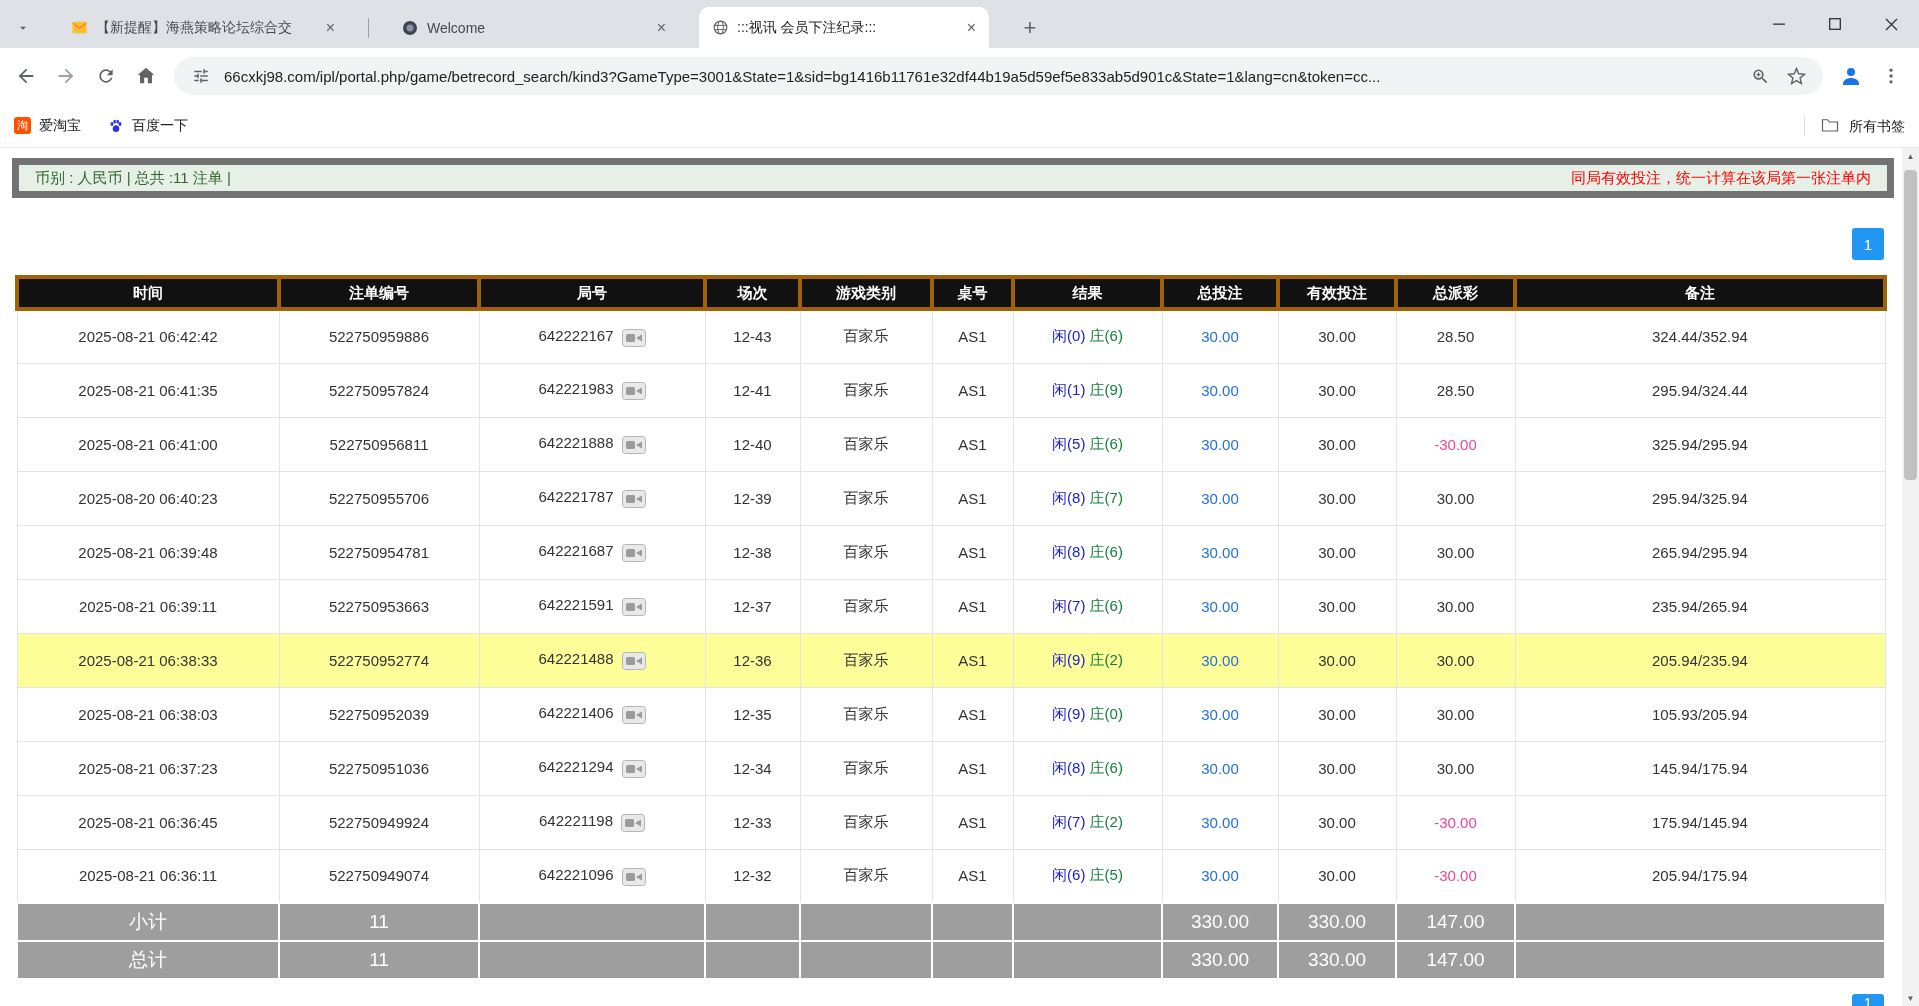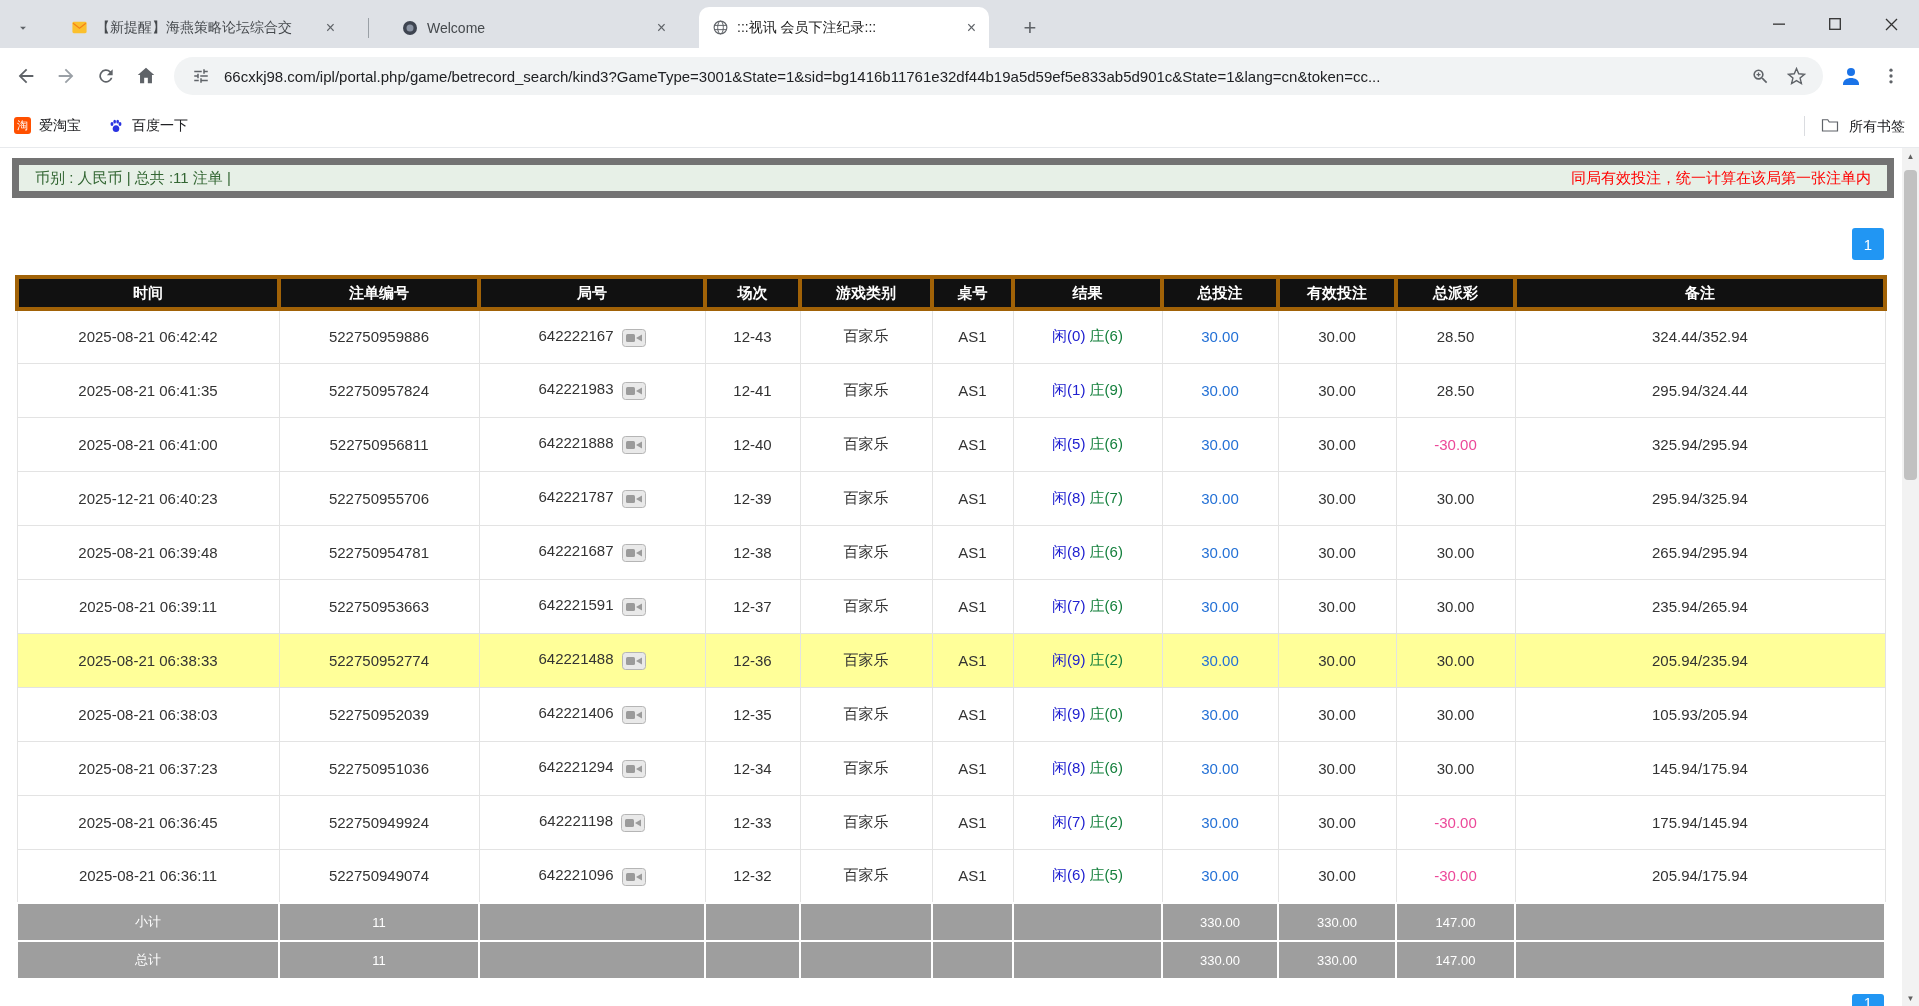--- a/index.html
+++ b/index.html
@@ -306,7 +306,7 @@
             <td>325.94/295.94</td>
           </tr>
           <tr>
-            <td>2025-12-21 06:40:23</td>
+            <td>2025-08-20 06:40:23</td>
             <td>522750955706</td>
             <td><span>642221787</span><span class="vicon"><svg width="24" height="18" viewBox="0 0 24 18">
                   <rect x="0.5" y="0.5" width="23" height="17" rx="3" fill="#e9e9e9" stroke="#b5b5b5"></rect>

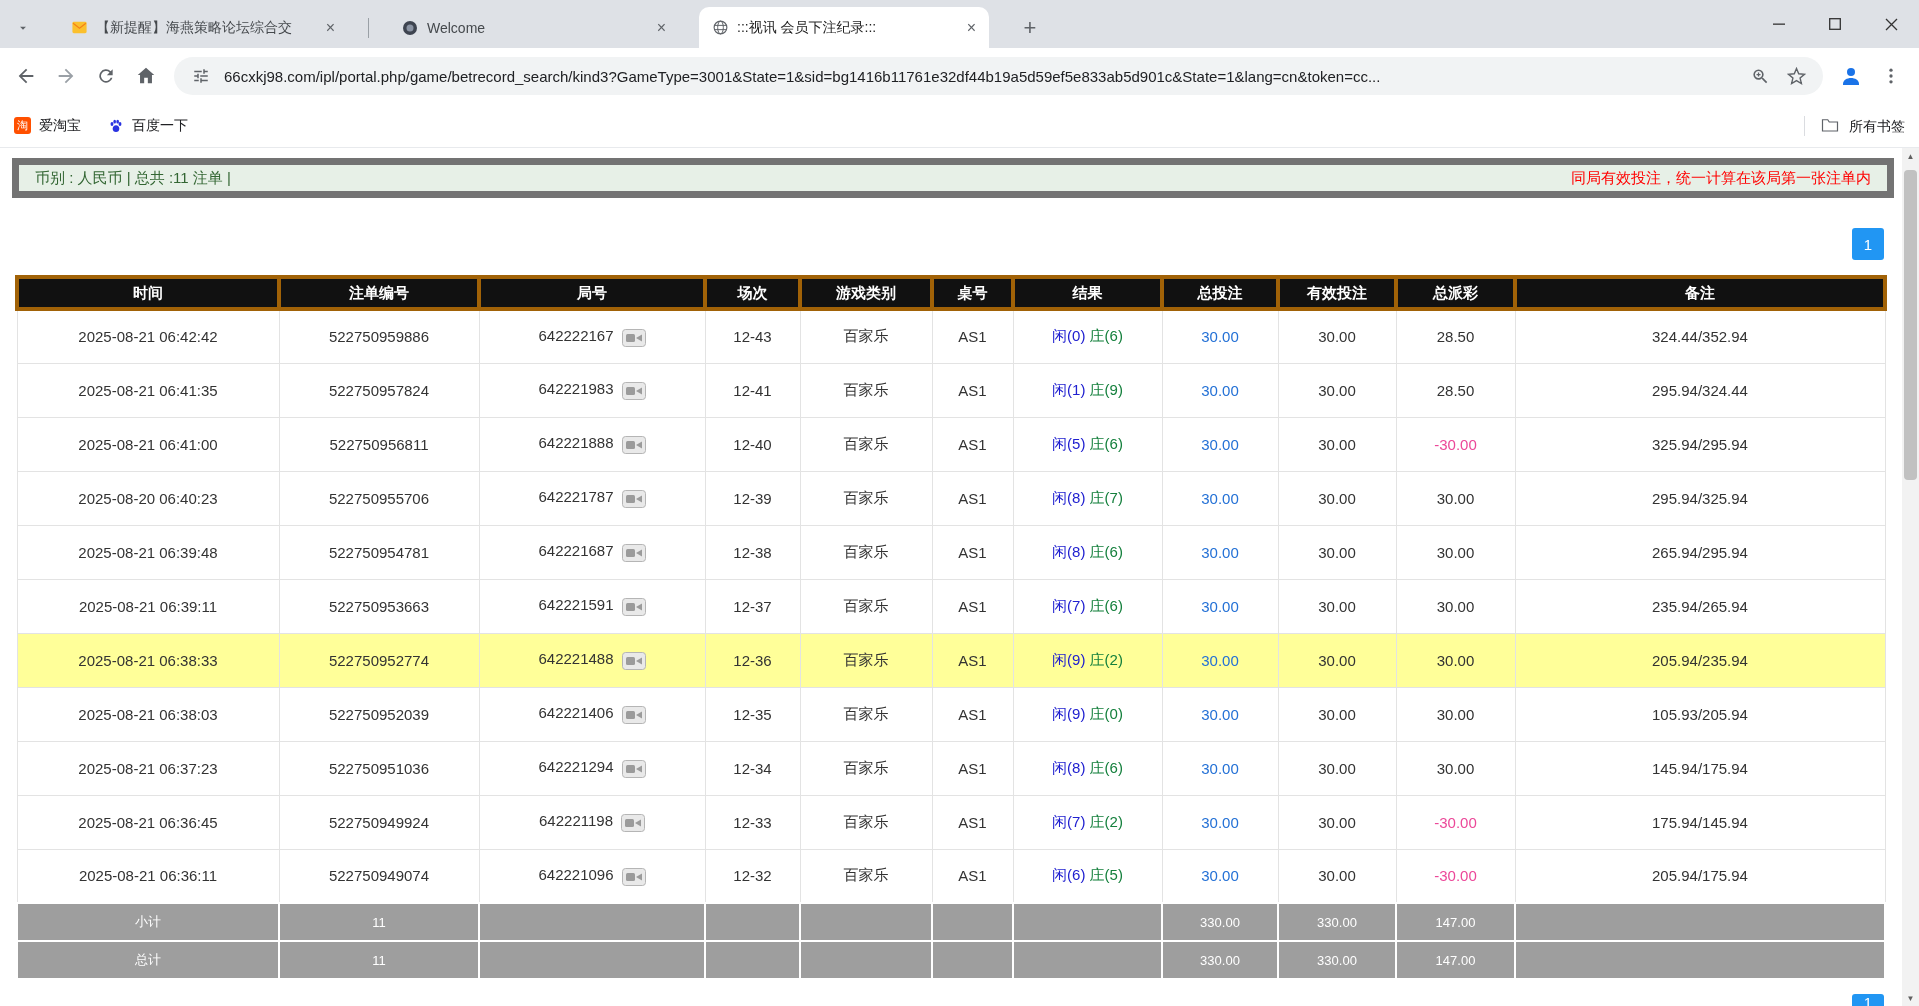--- a/index.html
+++ b/index.html
@@ -47,7 +47,7 @@
   .bets th { background:#111; color:#fff; height:32px; font-size:15px; font-weight:bold; border:4px solid #a16207; text-align:center; }
   .bets td { height:54px; text-align:center; font-size:15px; color:#333; border:1px solid #e3e3e3; background:#fff; }
   .bets tr.hl td { background:#ffff99; }
-  .bets tfoot td { background:#9e9e9e; color:#fff; height:38px; border:2px solid #fff; font-size:13px; }
+  .bets tfoot td { background:#9e9e9e; color:#fff; height:38px; border:2px solid #fff; font-size:19px; }
   .res-p { color:#2020d0; }
   .res-b { color:#15803d; }
   .amt { color:#2471d6; cursor:pointer; }

